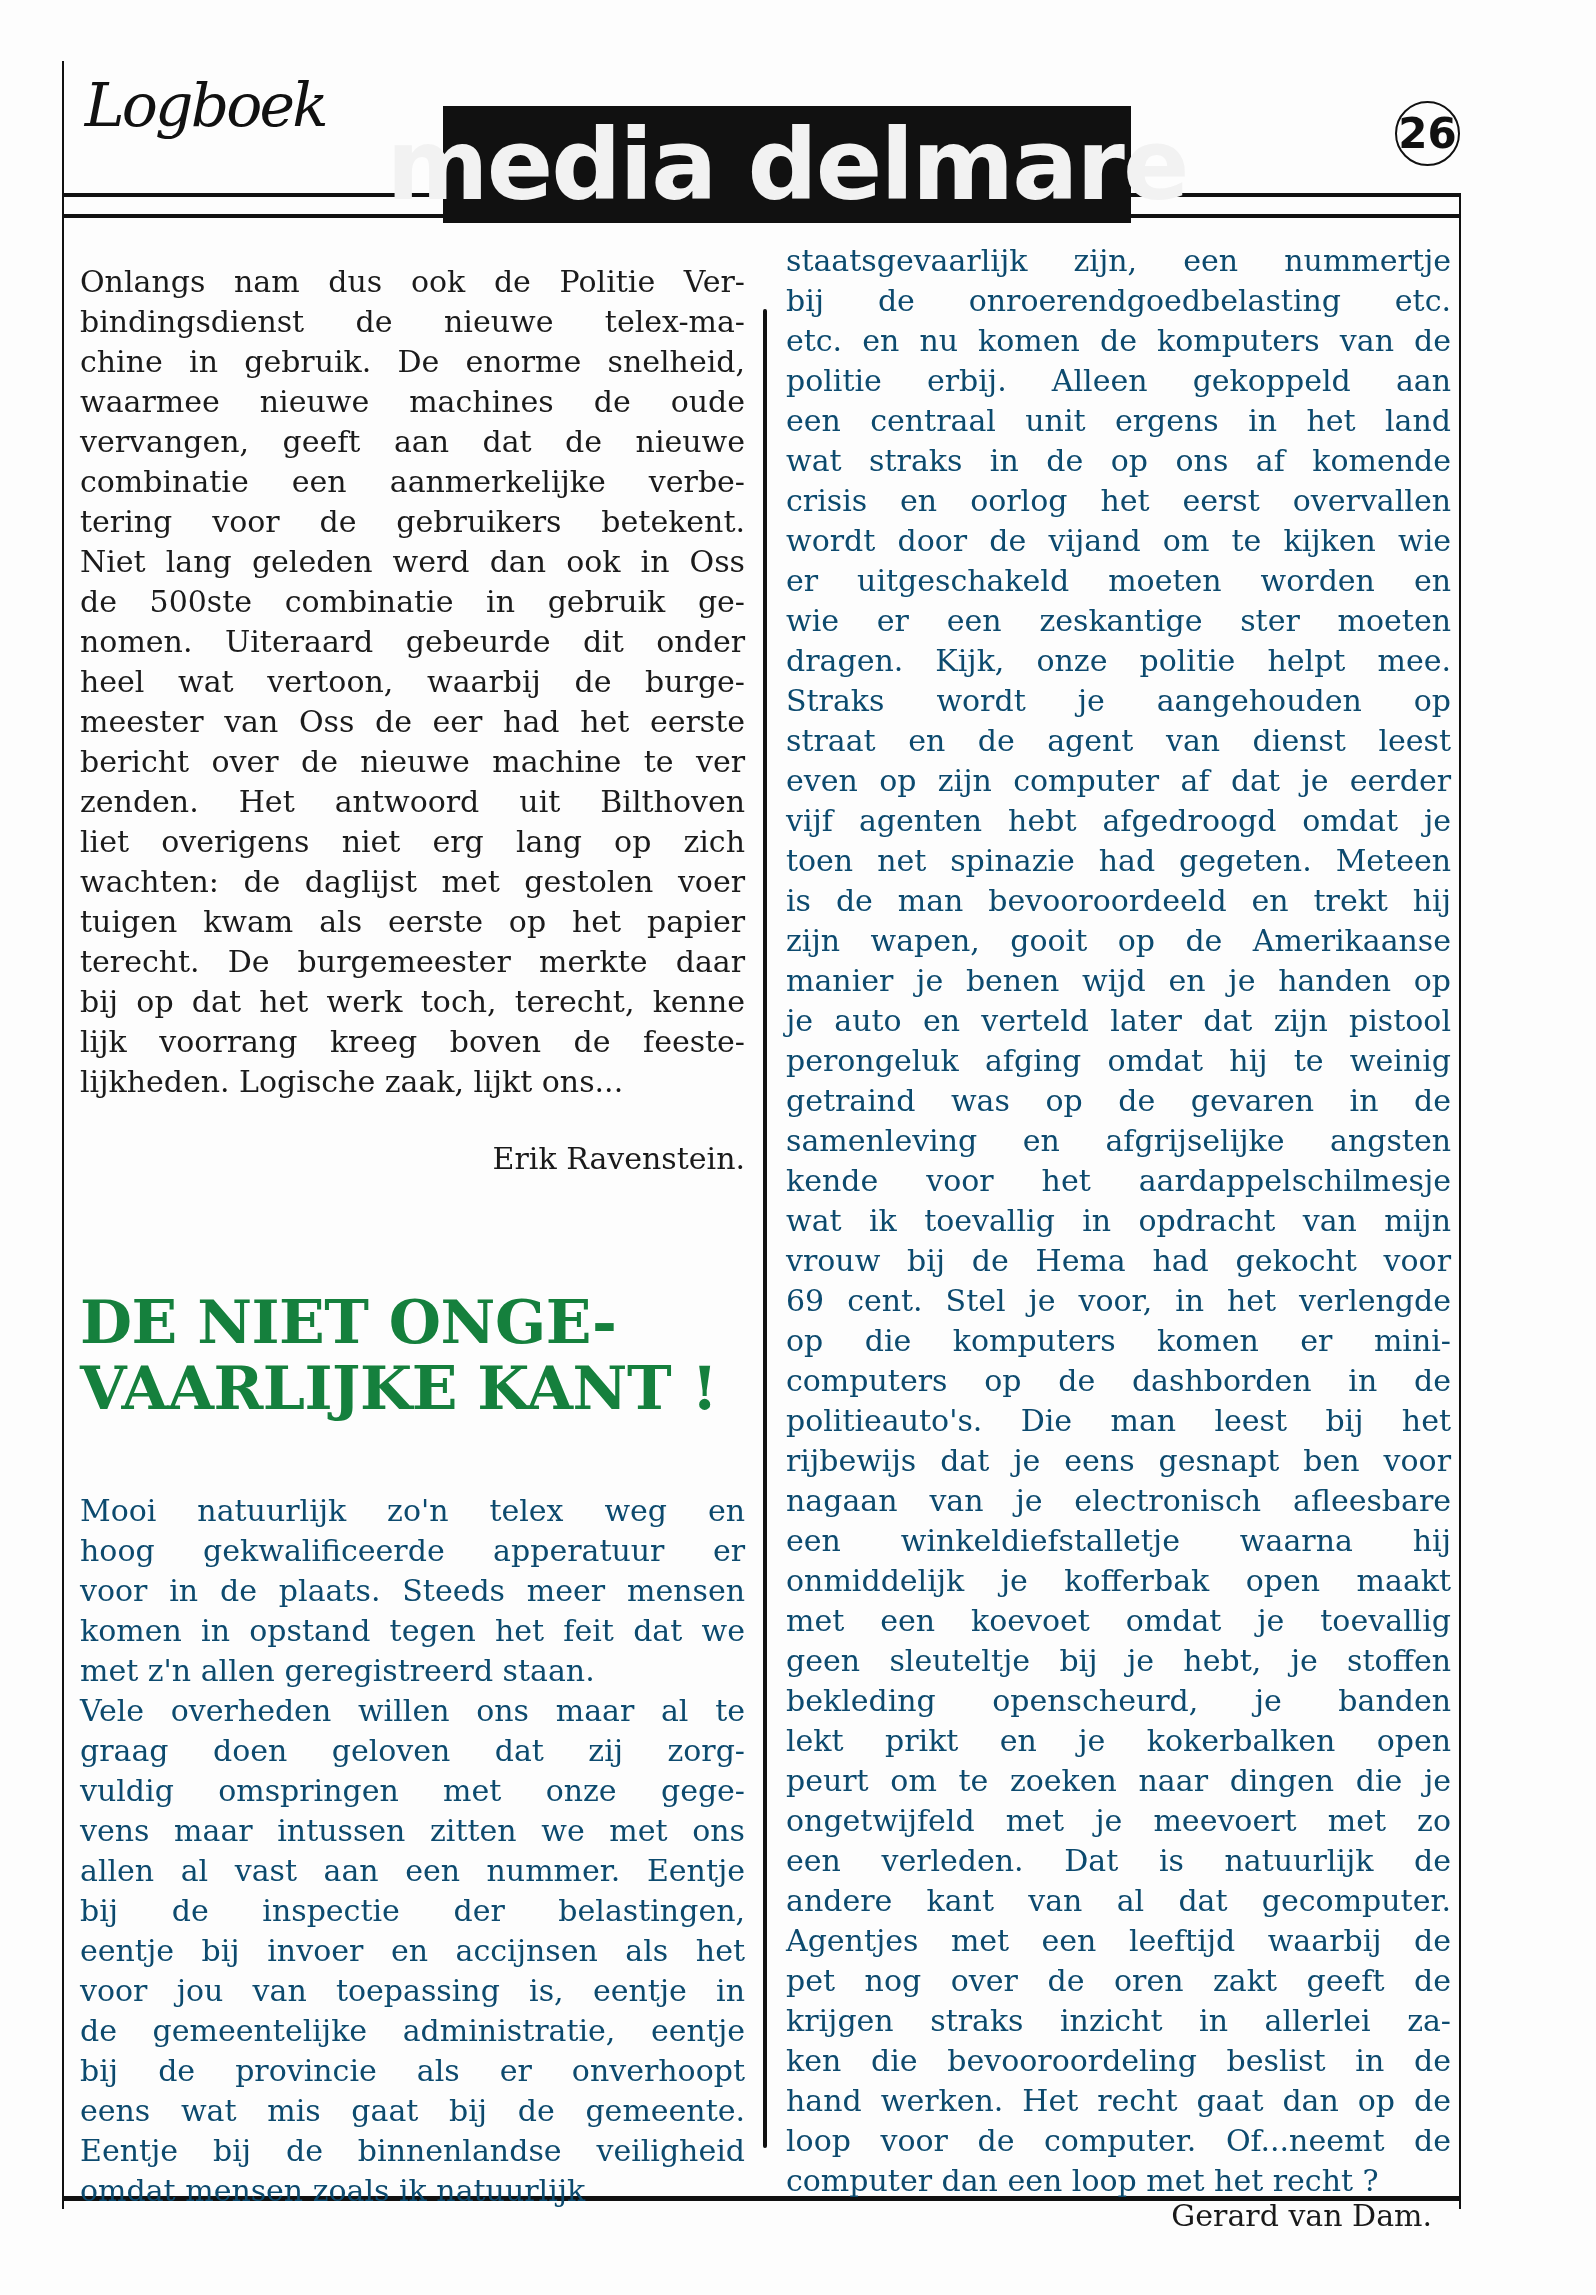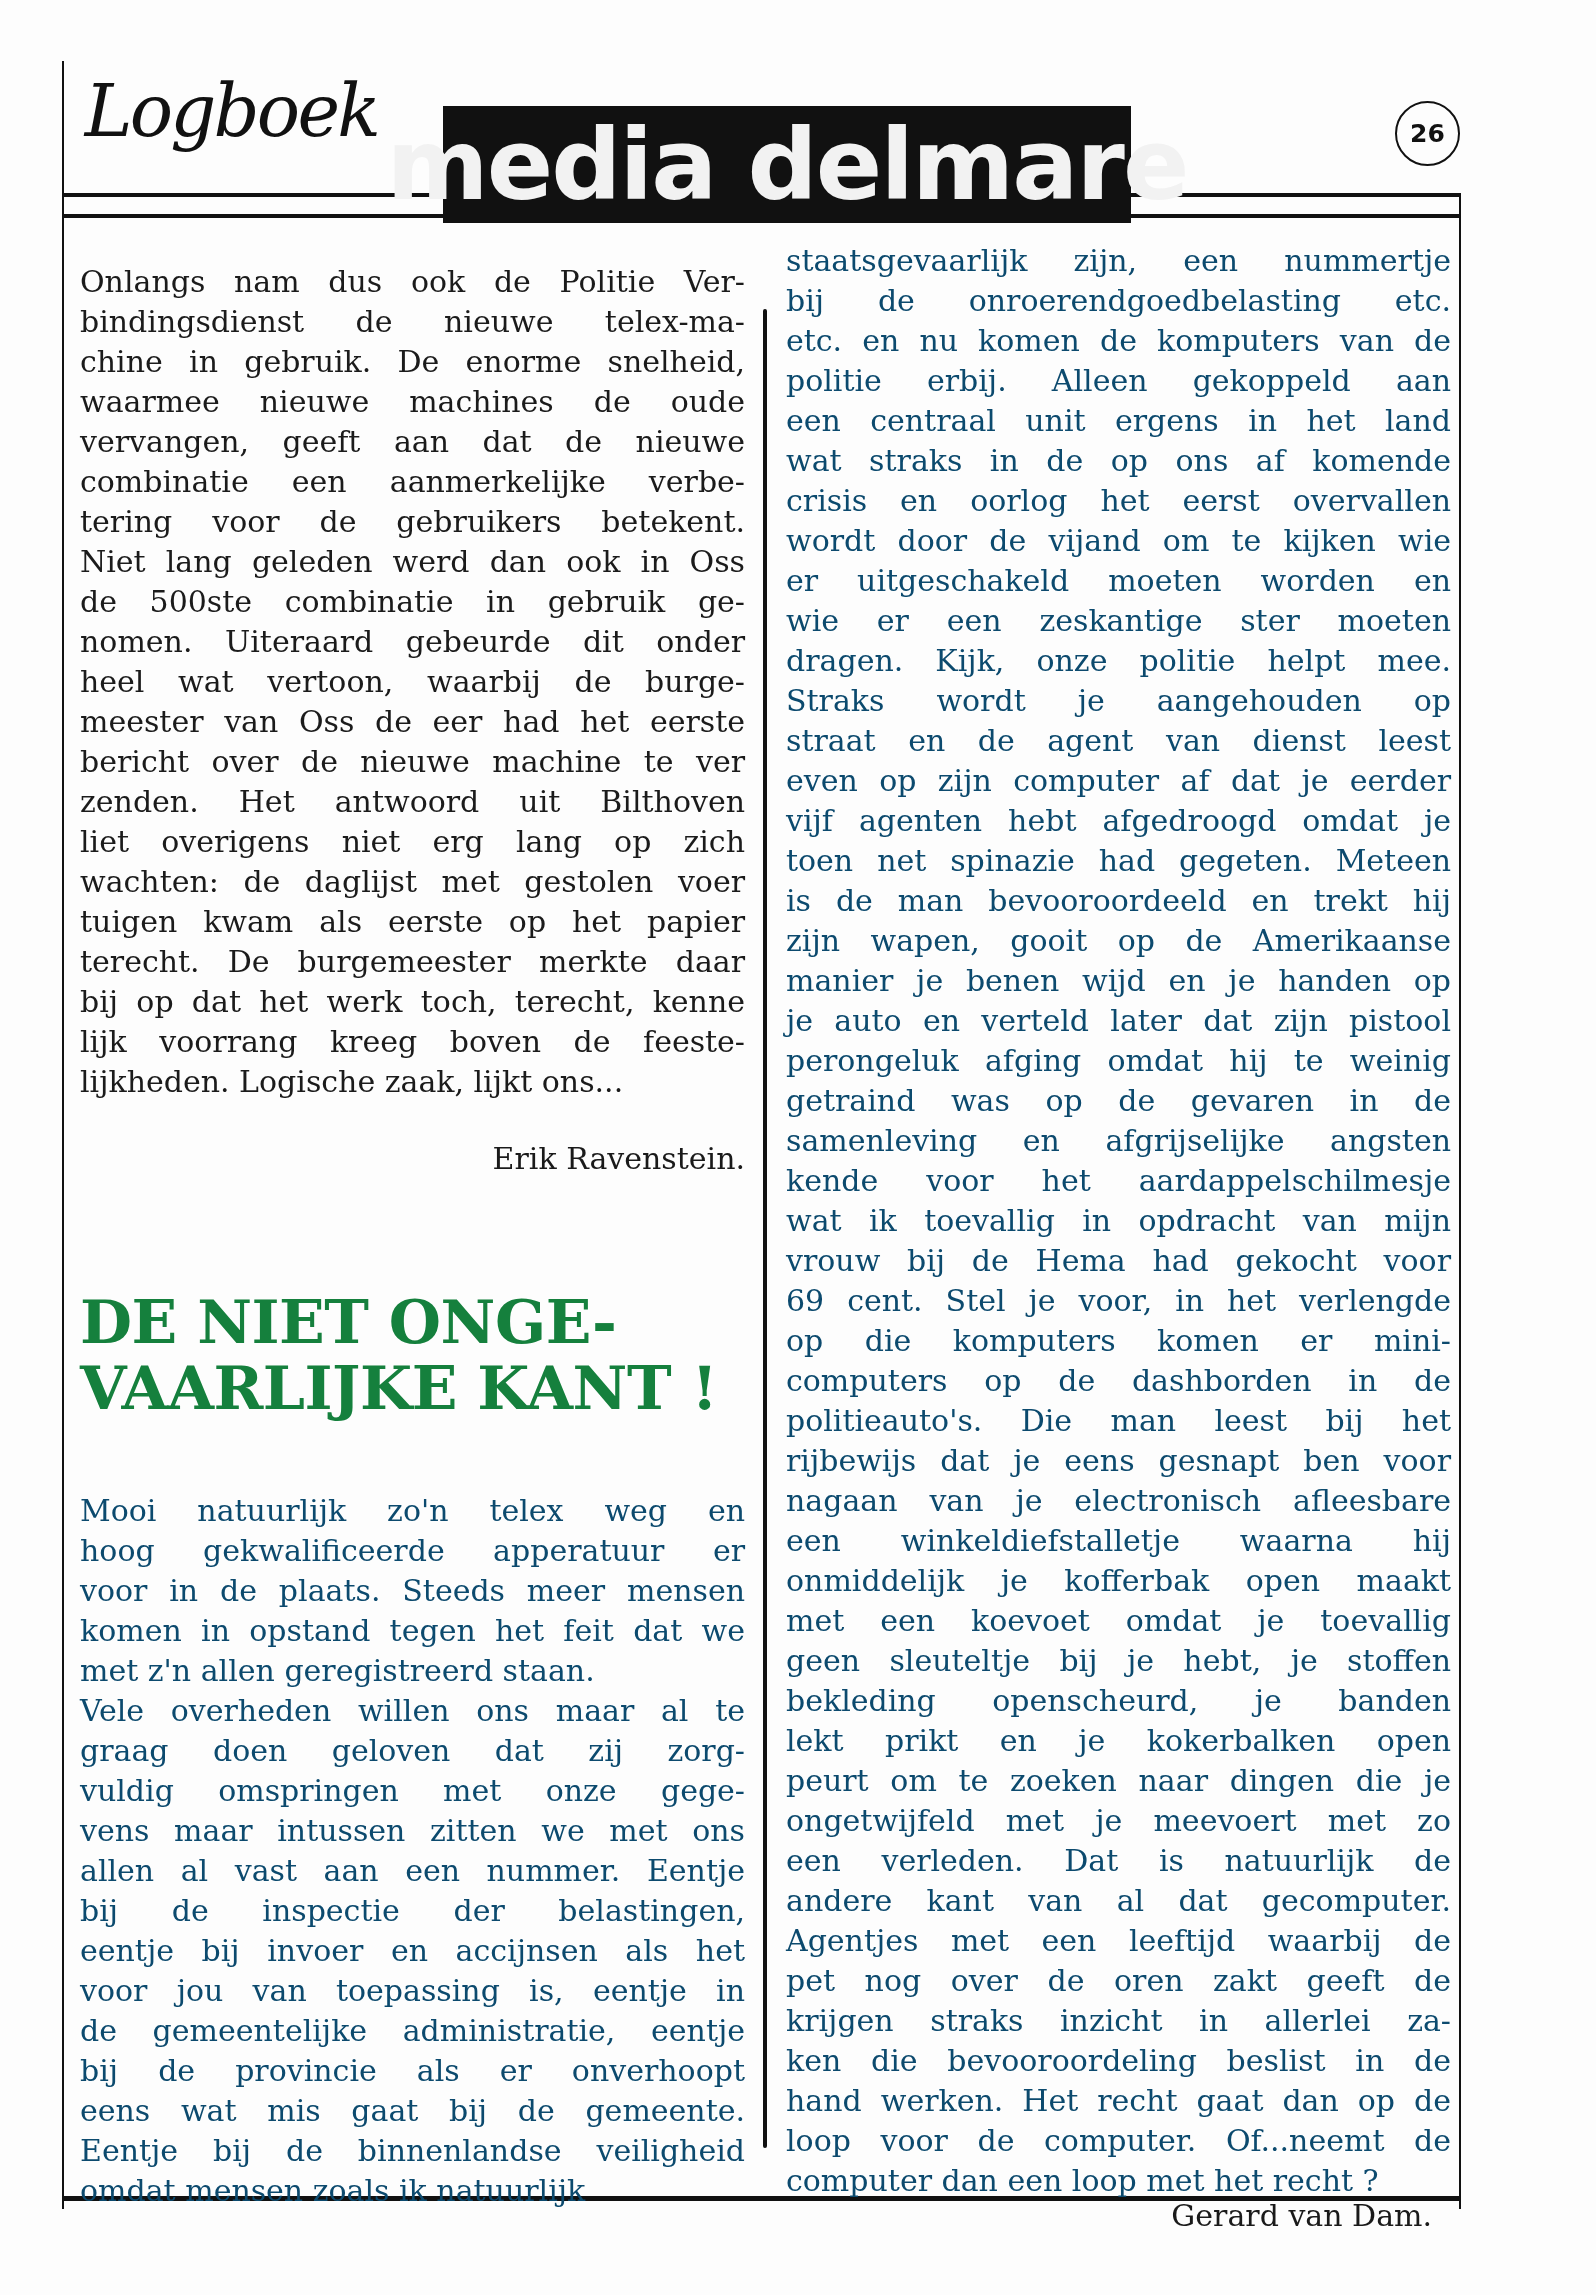--- a/index.html
+++ b/index.html
@@ -18,7 +18,7 @@
   .masthead { position: absolute; left: 80px; top: 66px; height: 126px; }
   .logo-script {
     position: absolute; left: 4.7px; top: 9.4px; font-family: "DejaVu Serif", serif; font-style: italic;
-    font-size: 72px; line-height: 1; color: #111; letter-spacing: -2.8px; white-space: nowrap;
+    font-size: 60px; line-height: 1; color: #111; letter-spacing: -2.8px; white-space: nowrap;
   }
   .logo-box {
     position: absolute; left: 363px; top: 40px; width: 688px; height: 117px; background: #111;

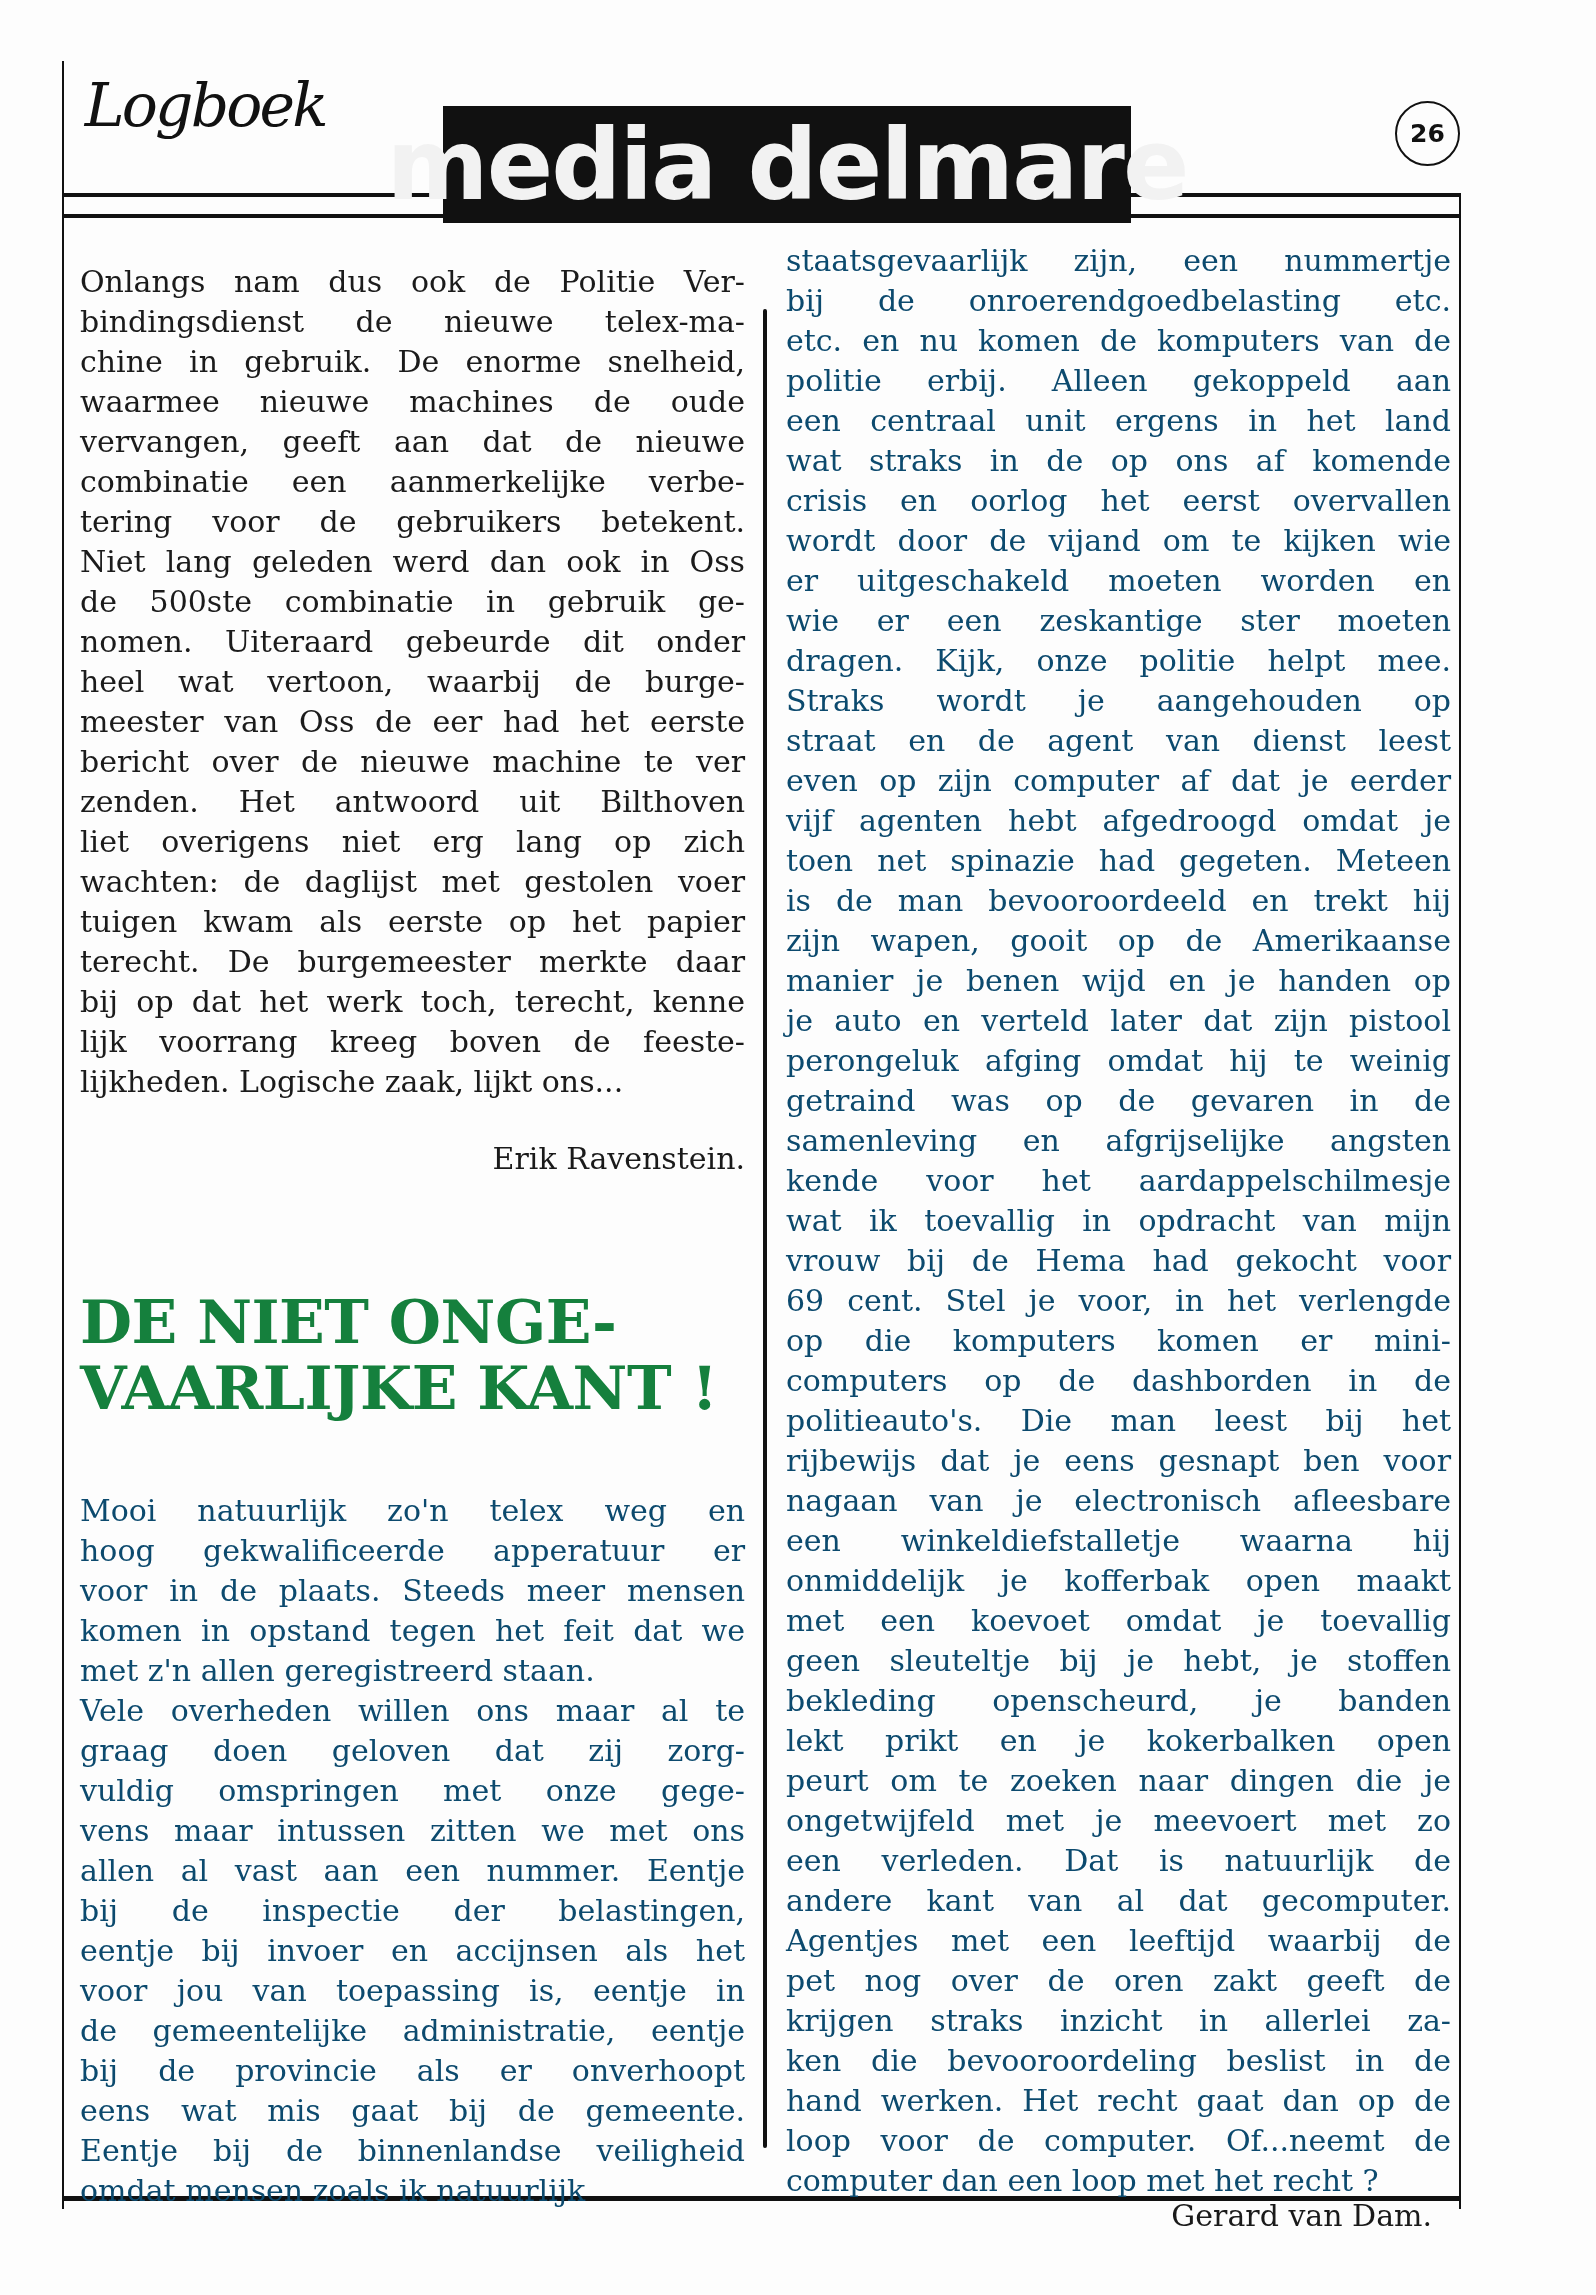--- a/index.html
+++ b/index.html
@@ -31,7 +31,7 @@
   .page-number {
     position: absolute; left: 1395px; top: 101px; width: 61px; height: 61px; border: 2.3px solid #111;
     border-radius: 50%; display: flex; align-items: center; justify-content: center;
-    font-family: "DejaVu Sans", sans-serif; font-weight: bold; font-size: 25px; color: #111;
+    font-family: "DejaVu Sans", sans-serif; font-weight: bold; font-size: 42px; color: #111;
   }
 
   .column { position: absolute; width: 665px; }

